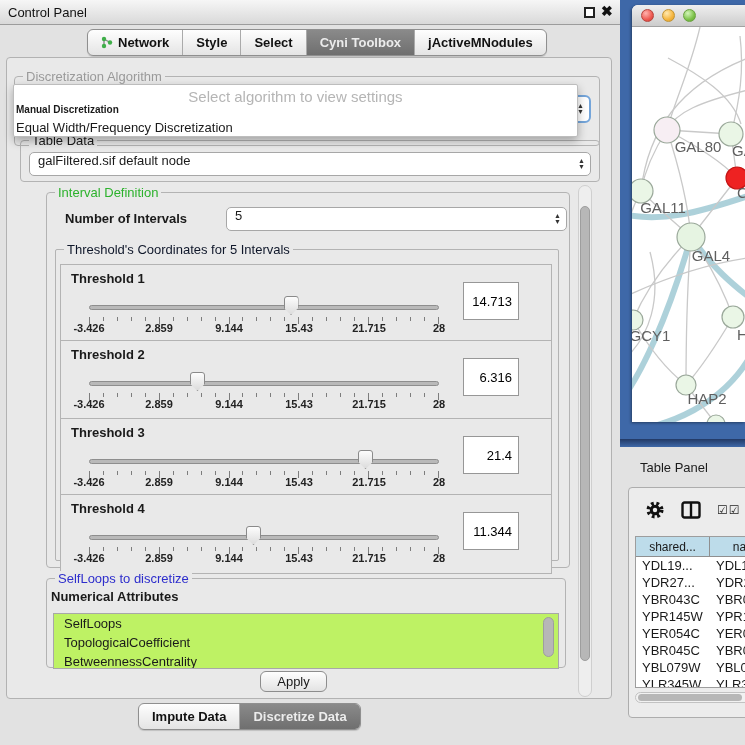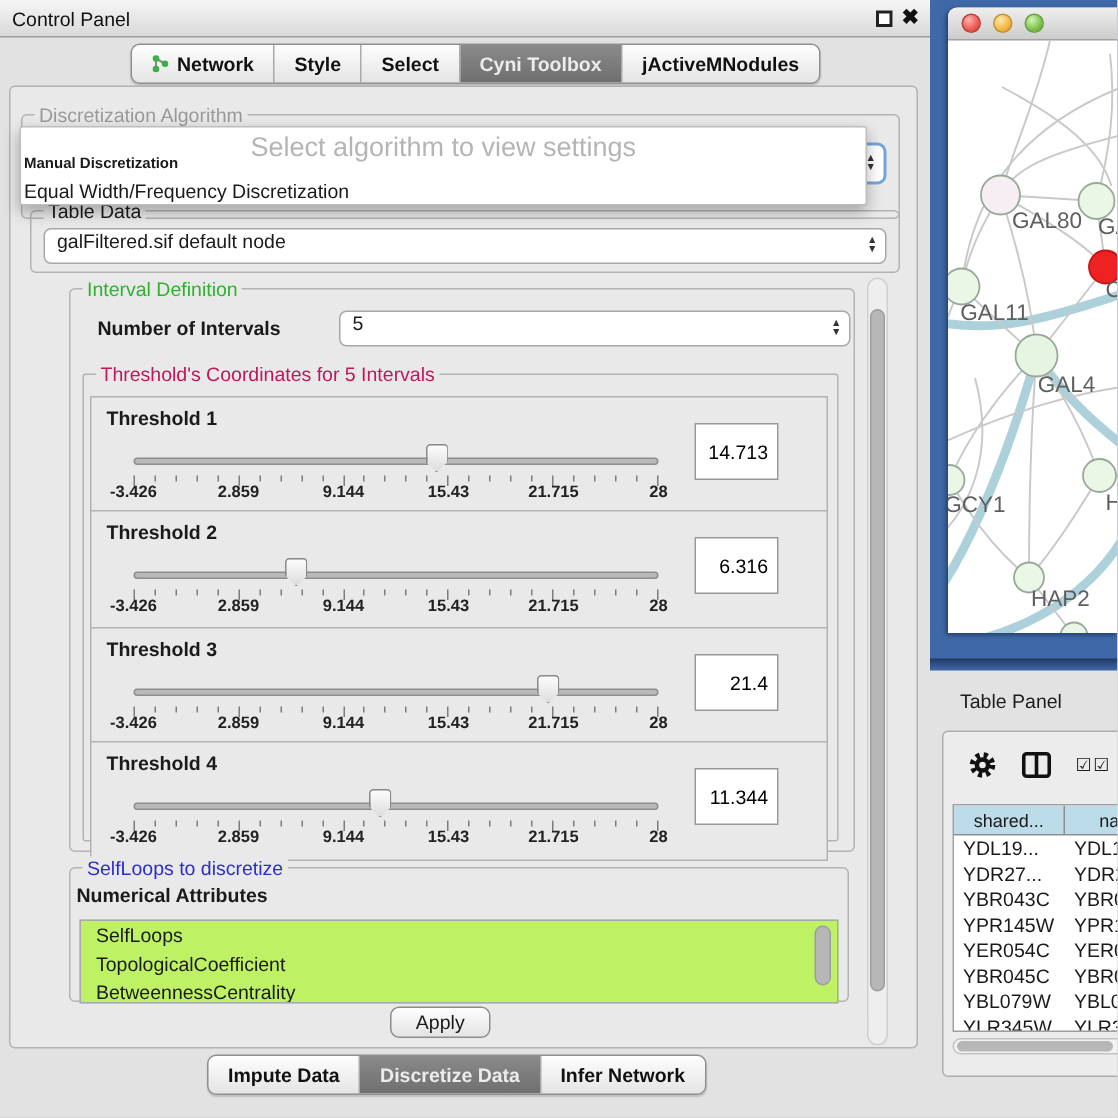--- a/index.html
+++ b/index.html
@@ -38,7 +38,7 @@
   
   .popup{left:13px;top:84px;width:565px;height:53px;background:#fff;border:1px solid #bdbdbd;
          border-radius:2px;box-shadow:0 4px 10px rgba(0,0,0,.3);z-index:5;}
-  .popup-hint{position:absolute;top:3px;left:0;right:0;text-align:center;color:#b5b5b5;font-size:18px;}
+  .popup-hint{position:absolute;top:3px;left:0;right:0;text-align:center;color:#b5b5b5;font-size:15px;}
   .popup-item1{position:absolute;top:19px;left:2px;font-weight:bold;font-size:10px;}
   .popup-item2{position:absolute;top:35px;left:2px;font-size:13px;}
 

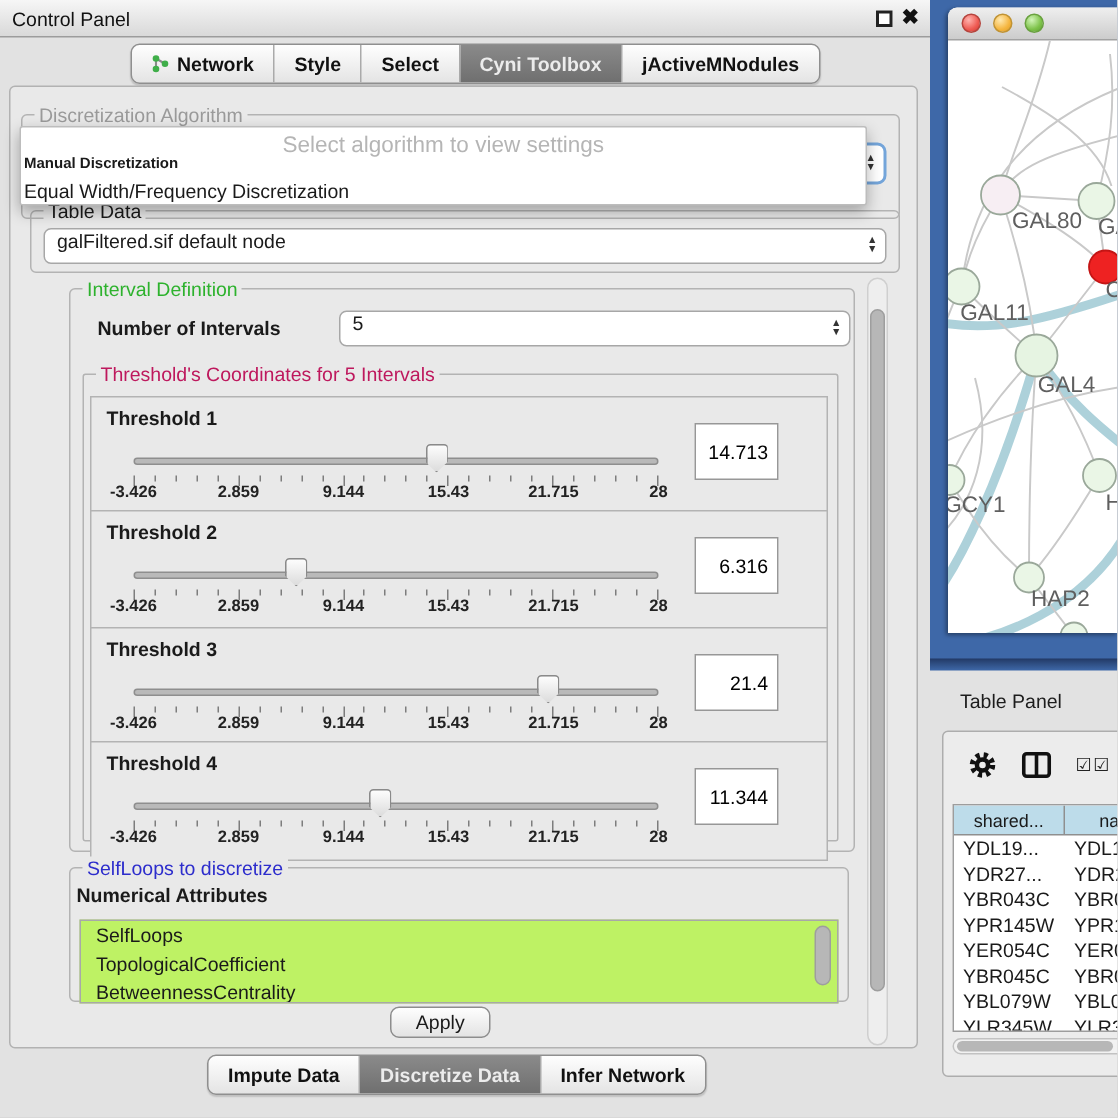--- a/index.html
+++ b/index.html
@@ -169,7 +169,7 @@
       <span class="stepper">▲<br>▼</span>
     </div>
     <div class="abs group" style="left:8px;top:56px;width:504px;height:312px;border-radius:2px;">
-      <span class="group-title" style="color:#be185d;">Threshold's Coordinates for 5 Intervals</span>
+      <span class="group-title" style="color:#0f172a;">Threshold's Coordinates for 5 Intervals</span>
     </div>
   </div>
   <div id="thresholds">

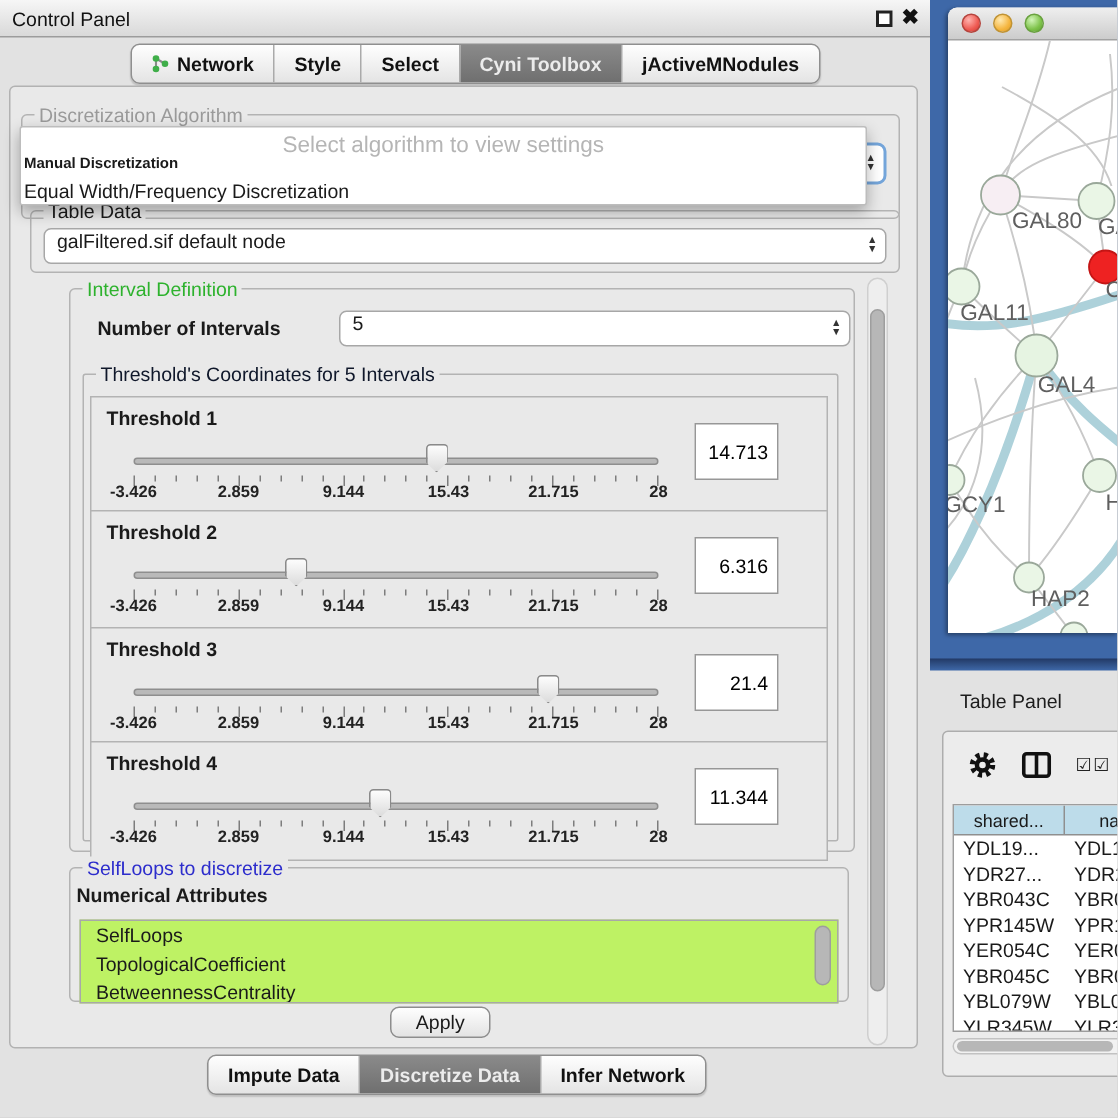--- a/index.html
+++ b/index.html
@@ -359,9 +359,6 @@
         </div>
         <div class="seg sel">
           <span>Discretize Data</span>
-        </div>
-        <div class="seg">
-          <span>Infer Network</span>
         </div>
       </div>
   </div>

